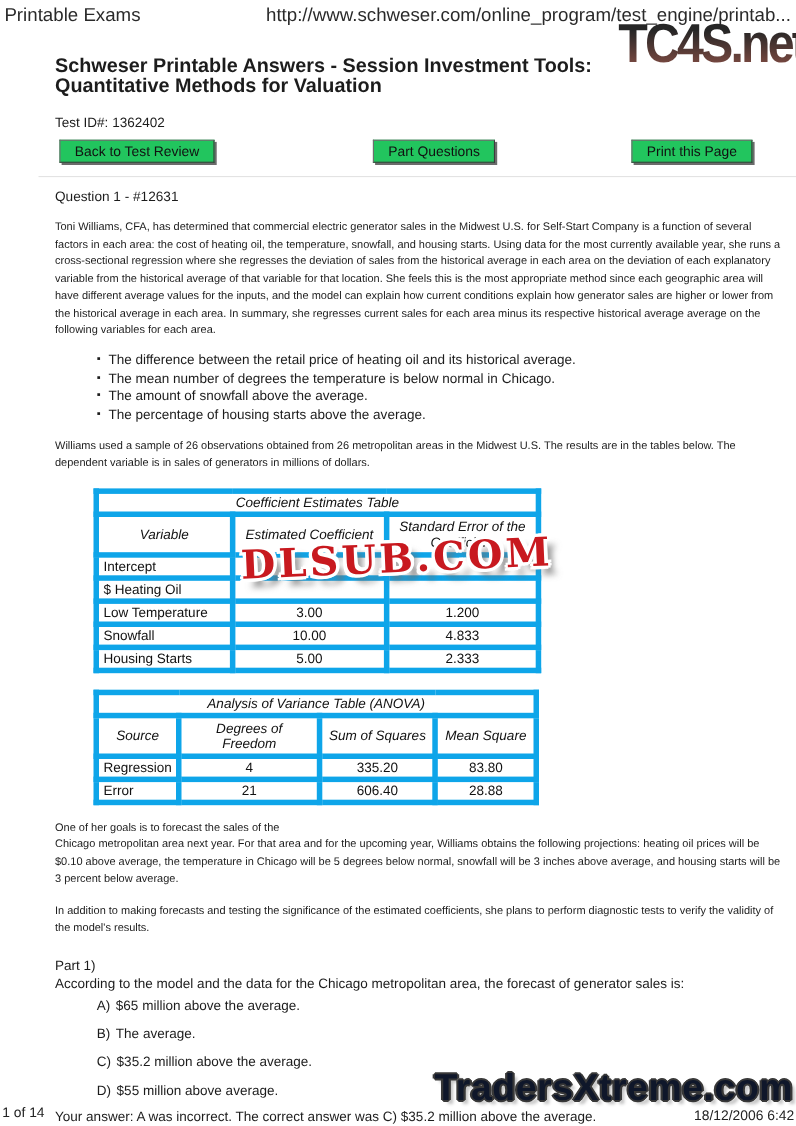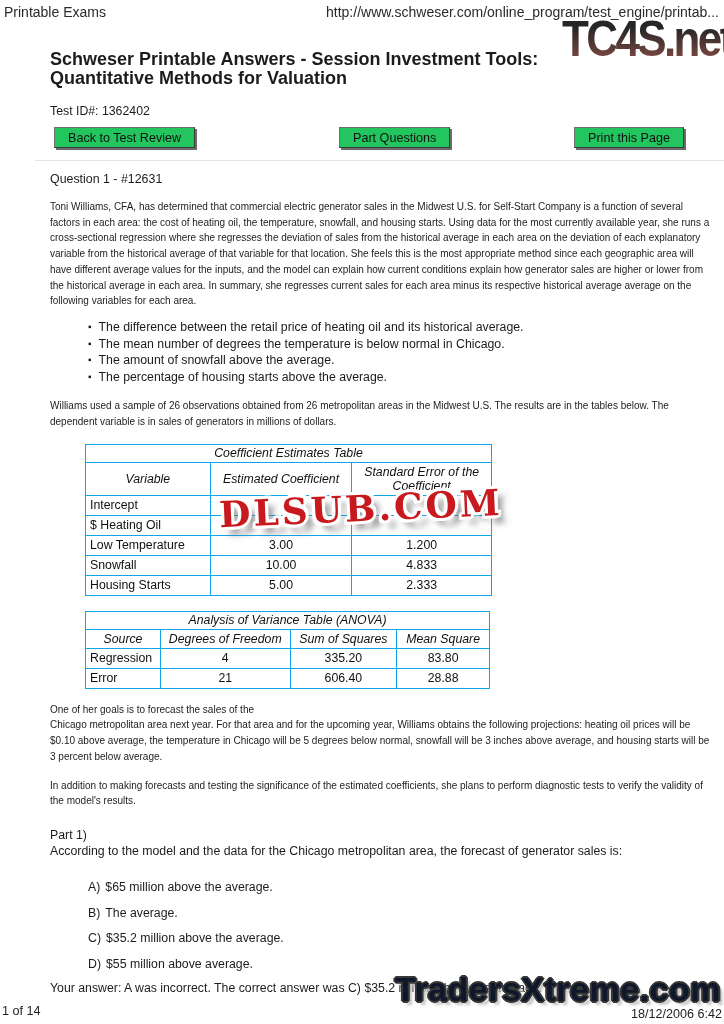--- a/index.html
+++ b/index.html
@@ -13,7 +13,7 @@
   .print-header {
     position:absolute; top:4px; left:4px; right:5px;
     display:flex; justify-content:space-between;
-    font-size:14px; color:#2a2a2a;
+    font-size:17px; color:#2a2a2a;
   }
 
   

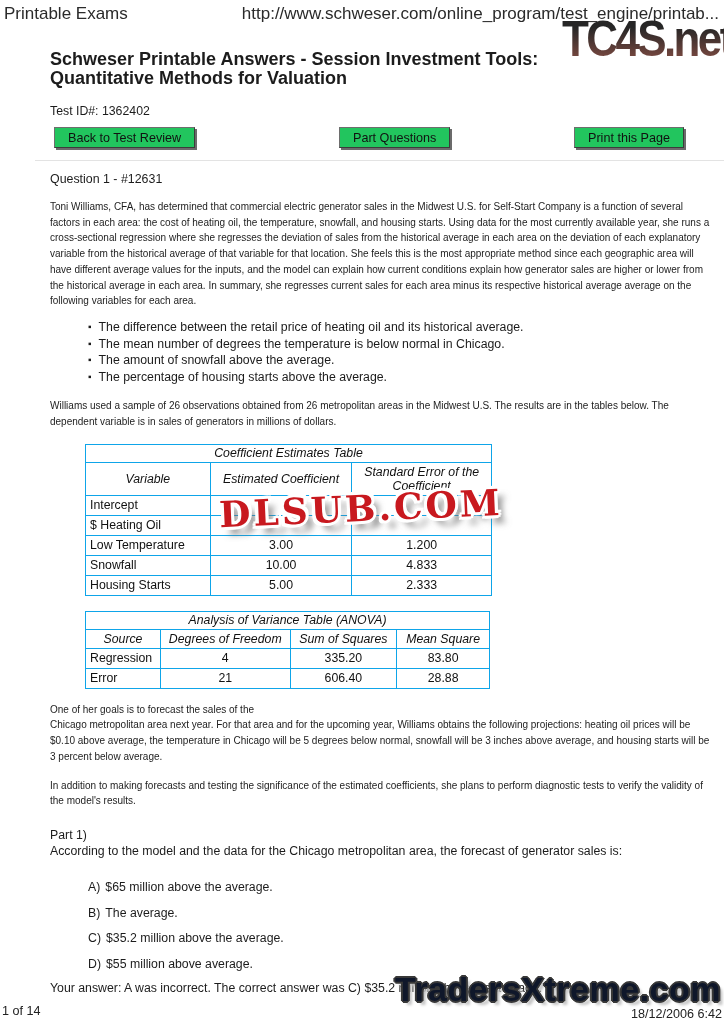--- a/index.html
+++ b/index.html
@@ -64,7 +64,7 @@
   table { border-collapse:collapse; font-size:12.3px; color:#111; }
   .coef { margin-top:14px; width:407px; }
   .anova { margin-top:15px; width:405px; }
-  th, td { border:1px solid #0ea5e9; padding:1px 4px; }
+  th, td { border:5px solid #0ea5e9; padding:1px 4px; }
   .t-title { font-style:italic; text-align:center; height:18px; font-weight:normal; }
   .t-colhead { font-style:italic; text-align:center; font-weight:normal; padding:2px 6px; }
   .t-label { text-align:left; height:20px; }

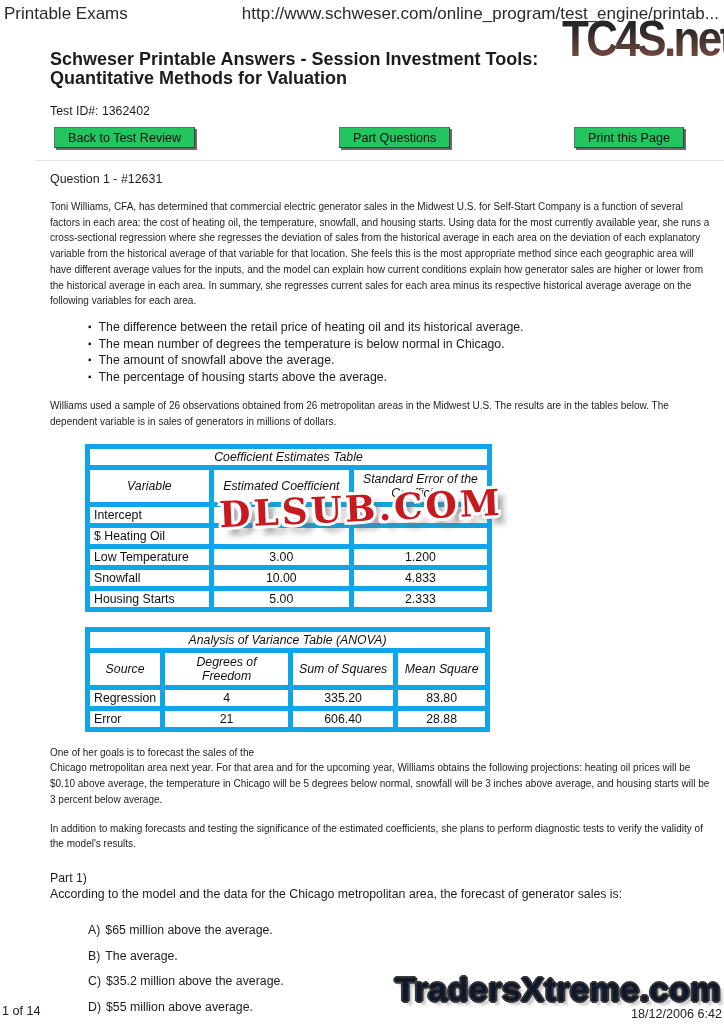--- a/index.html
+++ b/index.html
@@ -86,7 +86,7 @@
   .part-label { margin-top:19px; font-size:12.3px; line-height:15.7px; }
   .part-q { font-size:12.3px; line-height:15.7px; }
 
-  .options { margin-top:20px; margin-left:38px; }
+  .options { margin-top:4px; margin-left:38px; }
   .option { font-size:12.3px; line-height:16px; margin-bottom:9.5px; }
   .option .letter { margin-right:5px; }
 

